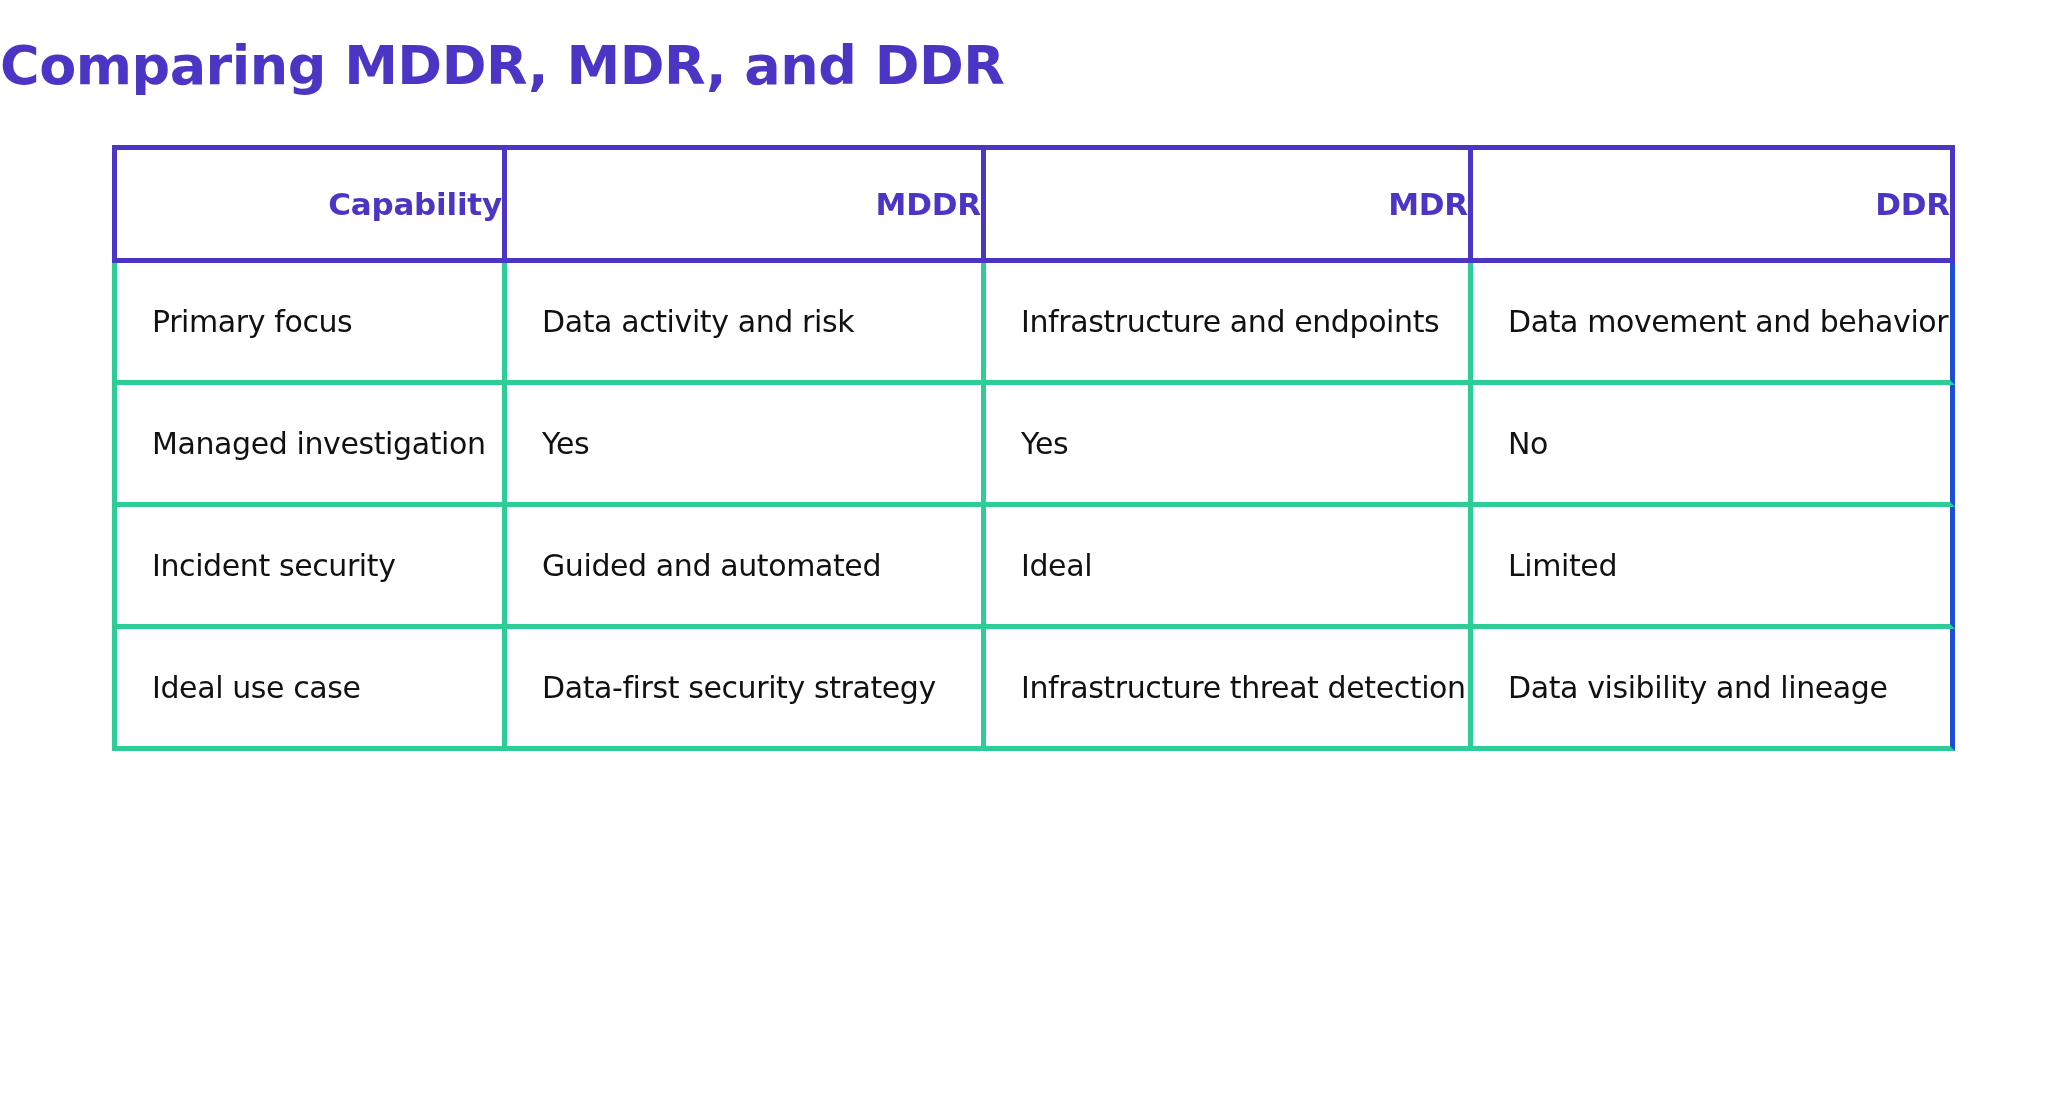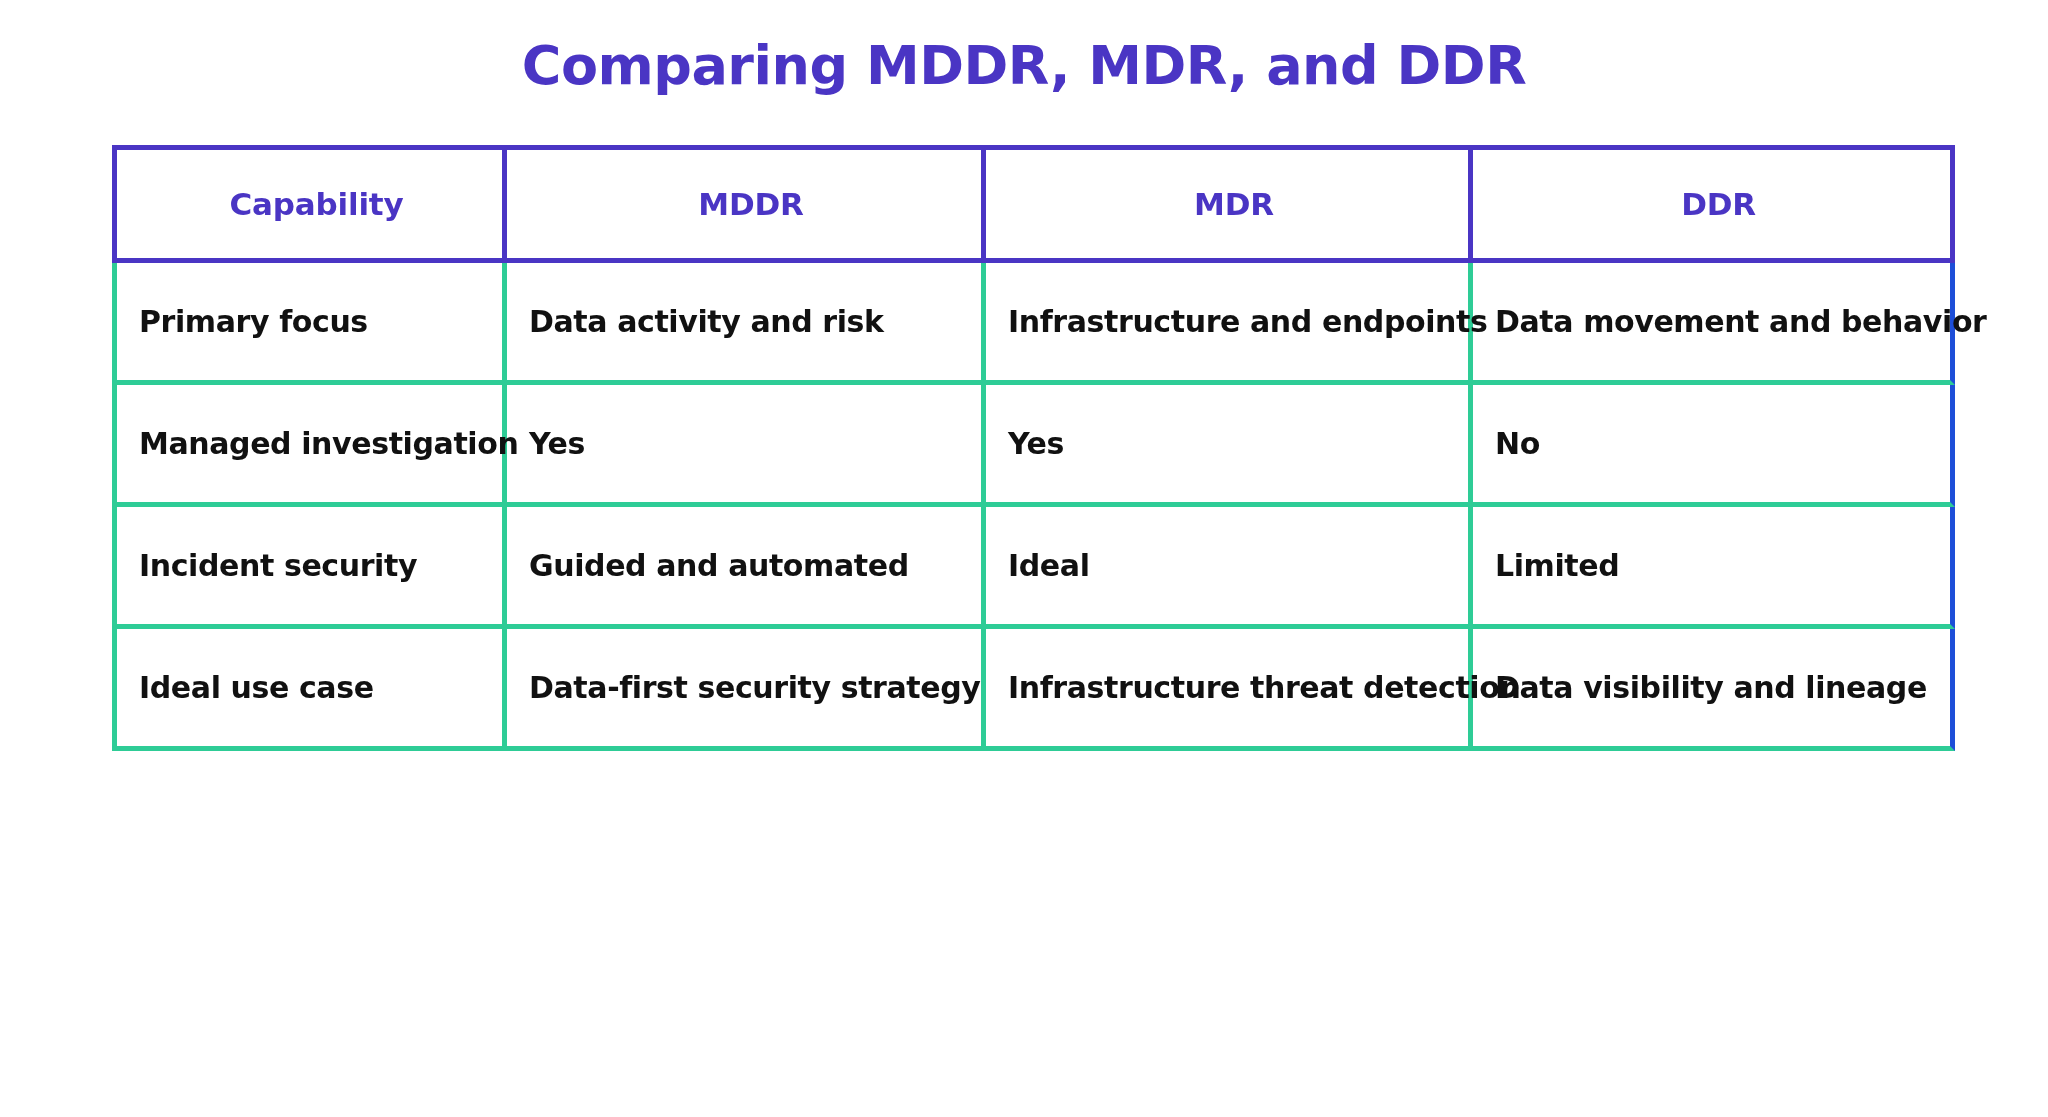--- a/index.html
+++ b/index.html
@@ -20,7 +20,6 @@
     top: 34px;
     left: 0;
     width: 2048px;
-    text-align: center;
     font-size: 54px;
     font-weight: 700;
     letter-spacing: -0.5px;

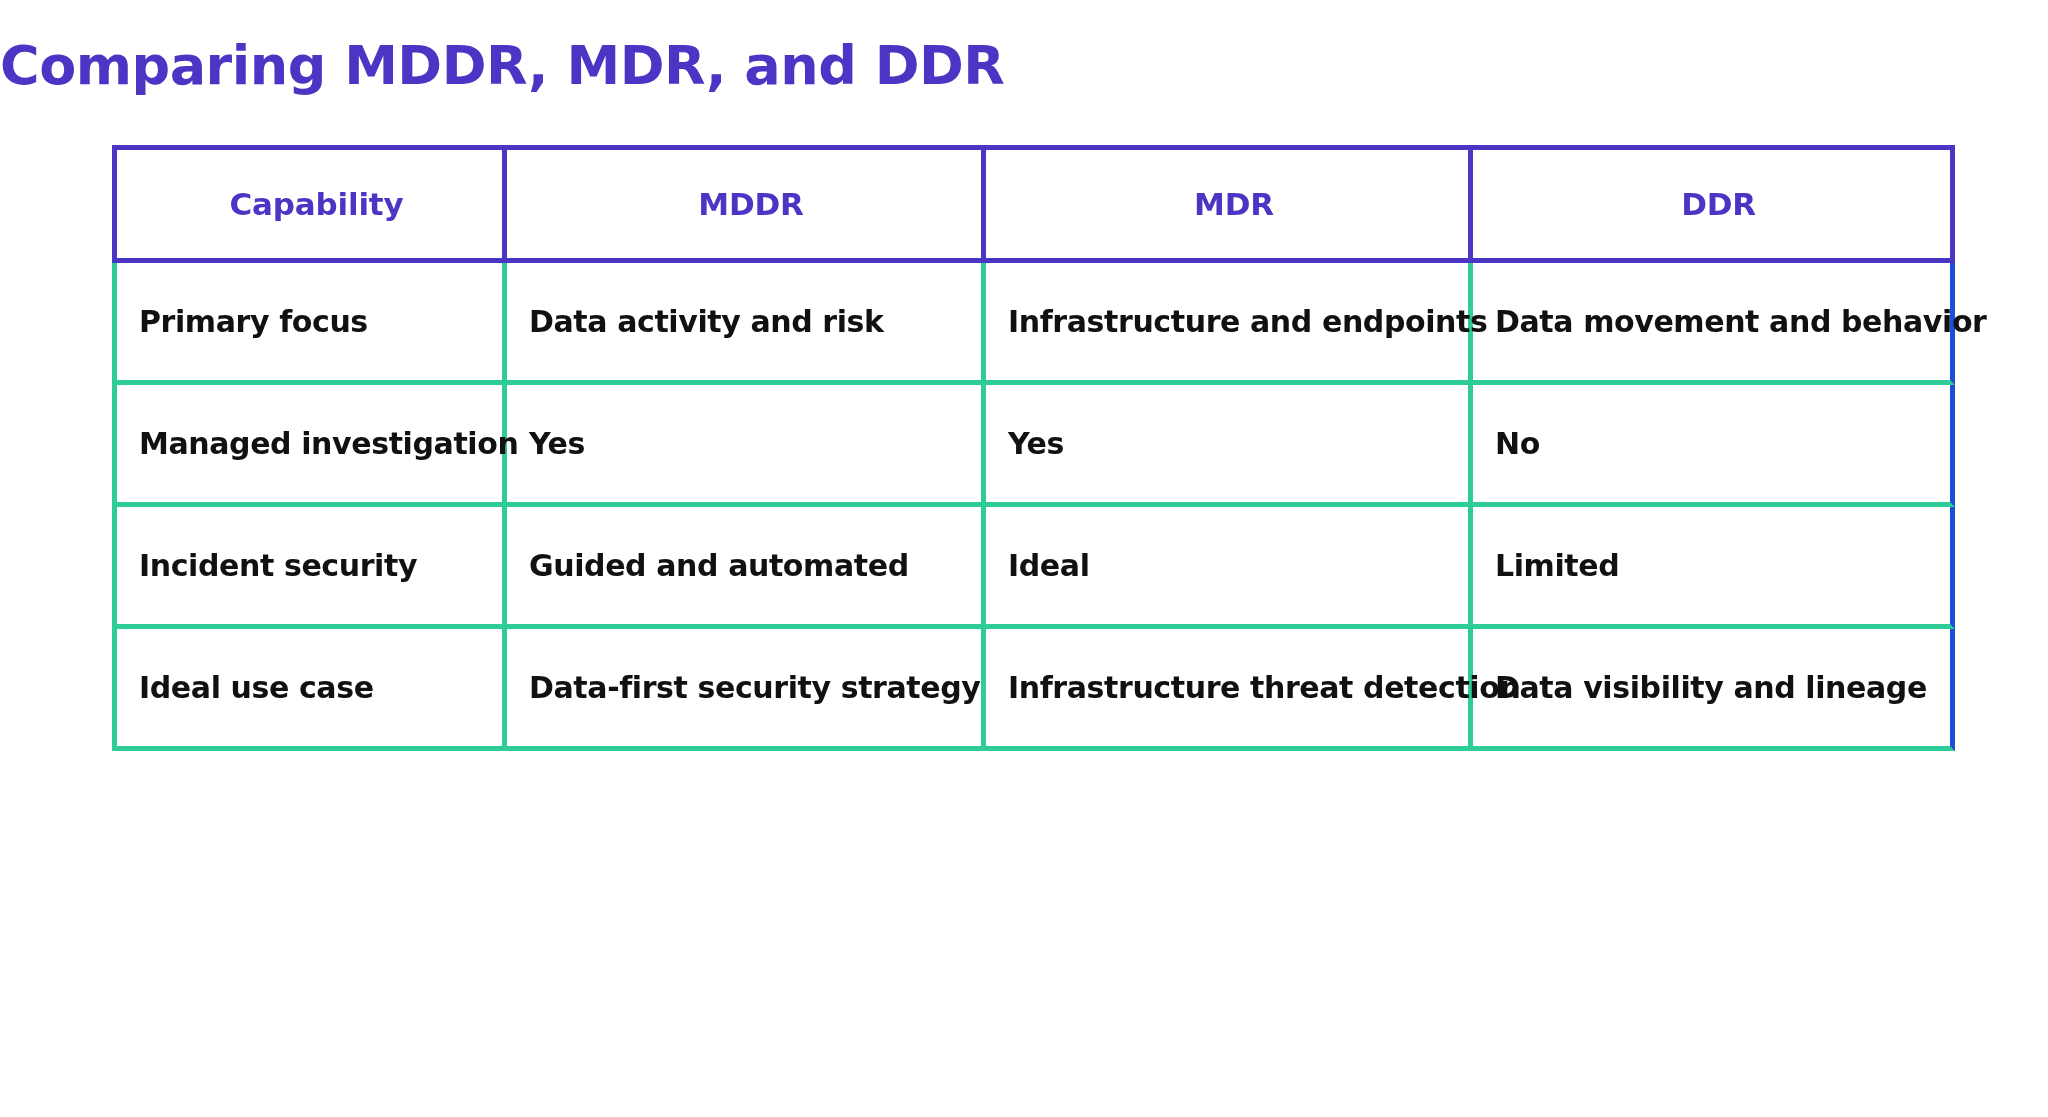--- a/index.html
+++ b/index.html
@@ -50,8 +50,8 @@
   thead th {
     height: 118px;
     box-sizing: border-box;
-    padding: 0 8px 0 22px;
-    text-align: center;
+    padding: 0 0 0 22px;
+    text-align: right;
     vertical-align: middle;
     color: #4a35c4;
     font-size: 31px;

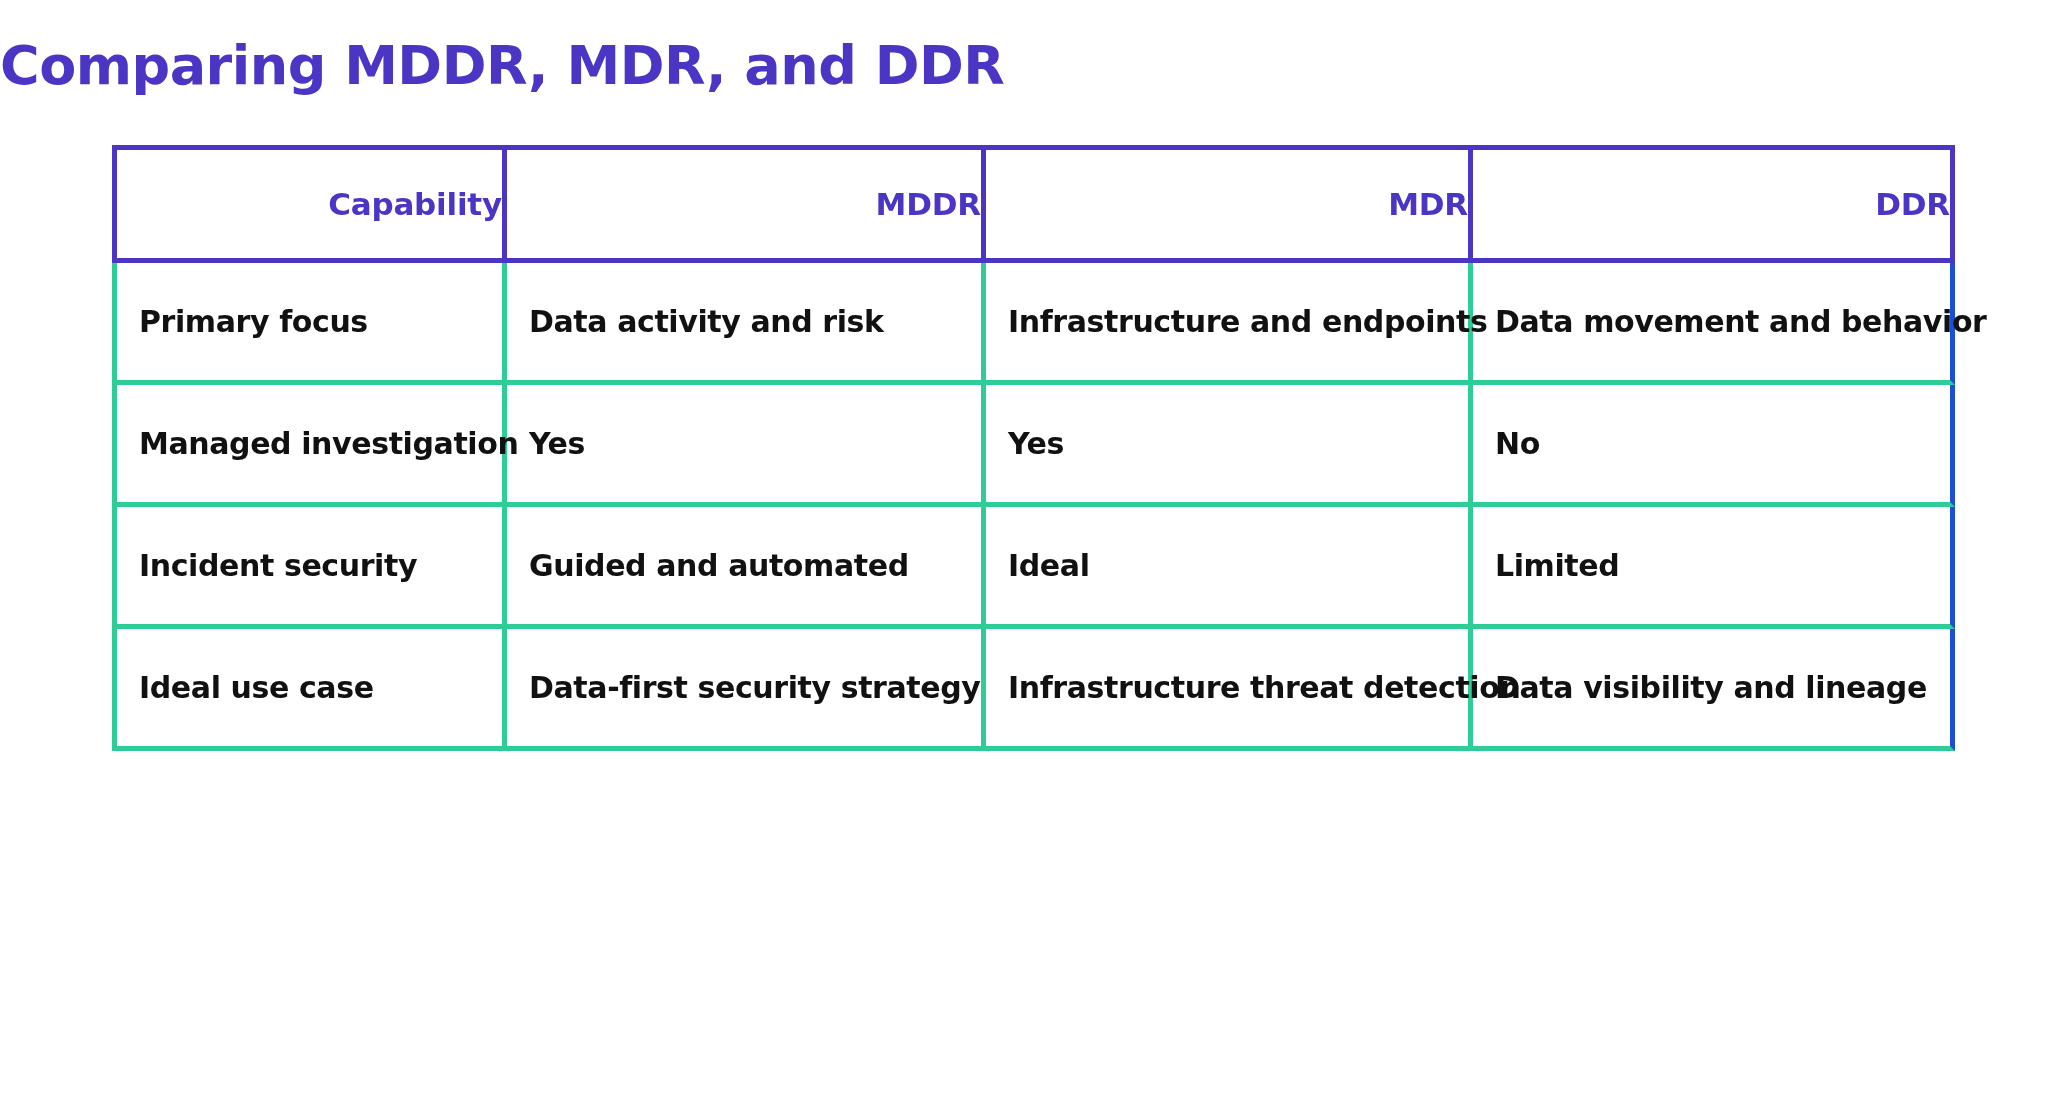--- a/index.html
+++ b/index.html
@@ -72,12 +72,12 @@
   tbody td {
     height: 122px;
     box-sizing: border-box;
-    padding: 0 4px 0 22px;
+    padding: 0 4px 0 35px;
     text-align: left;
     vertical-align: middle;
     color: #111111;
     font-size: 30px;
-    font-weight: 700;
+    font-weight: 400;
     letter-spacing: -0.4px;
     background: #ffffff;
     border-bottom: 5px solid #2ecc96;

